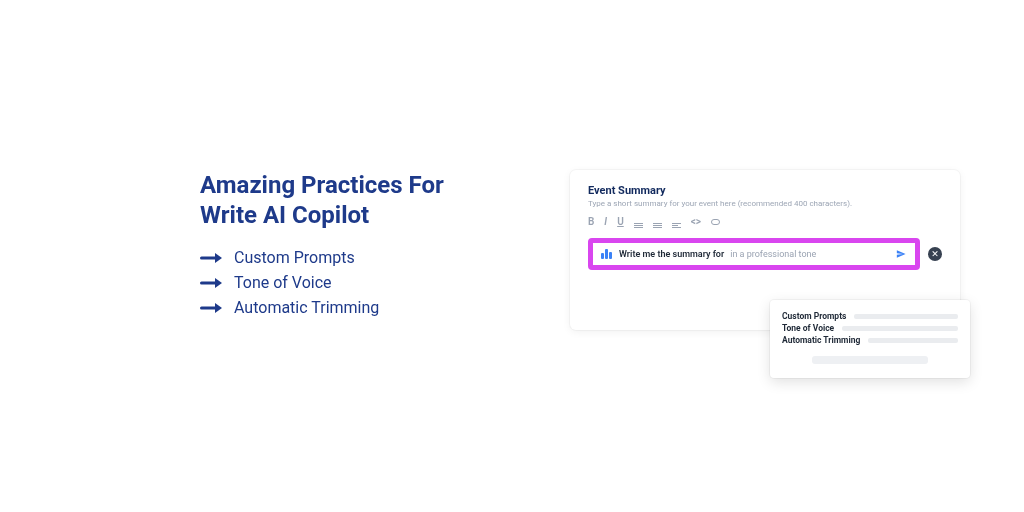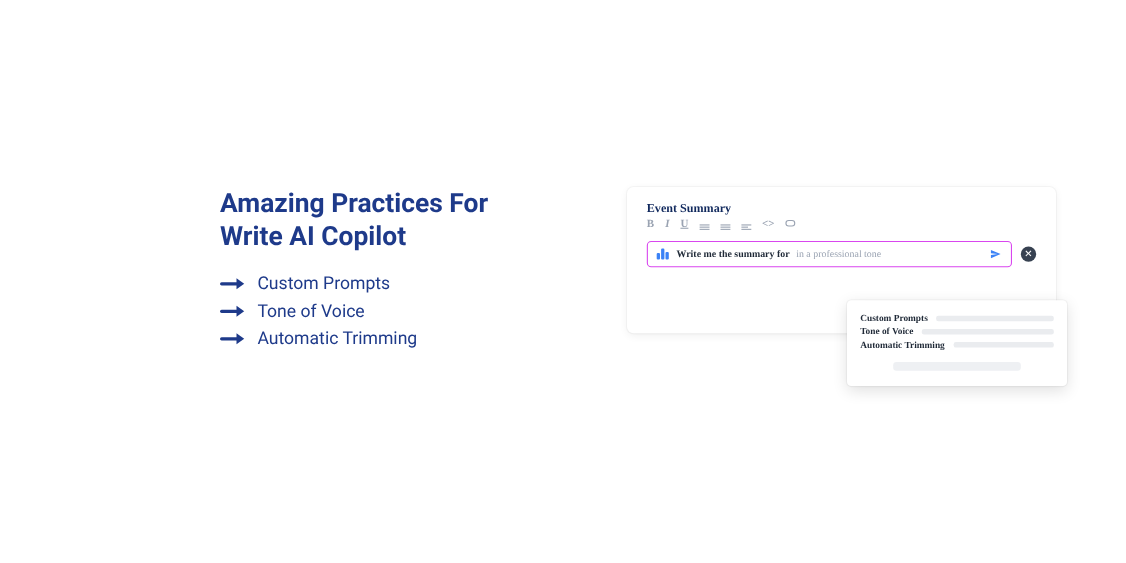--- a/index.html
+++ b/index.html
@@ -80,7 +80,6 @@
     box-shadow: 0 2px 8px rgba(0,0,0,0.06), 0 0 0 1px rgba(0,0,0,0.03);
     padding: 14px 18px 60px 18px;
     position: relative;
-    font-family: Liberation Serif, serif;
   }
   .section-title {
     font-size: 11px;

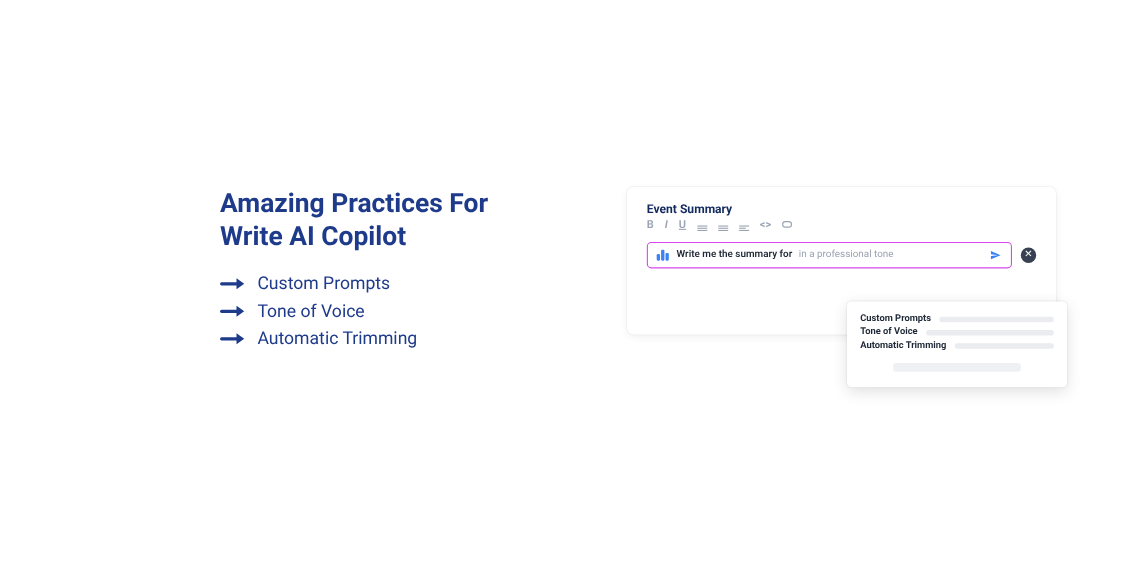--- a/index.html
+++ b/index.html
@@ -193,6 +193,7 @@
   <div class="right-col">
     <div class="editor-card">
       <div class="section-title">Event Summary</div>
+      <div class="section-subtitle">Type a short summary for your event here (recommended 400 characters).</div>
 
       <div class="toolbar">
         <span class="tool">B</span>

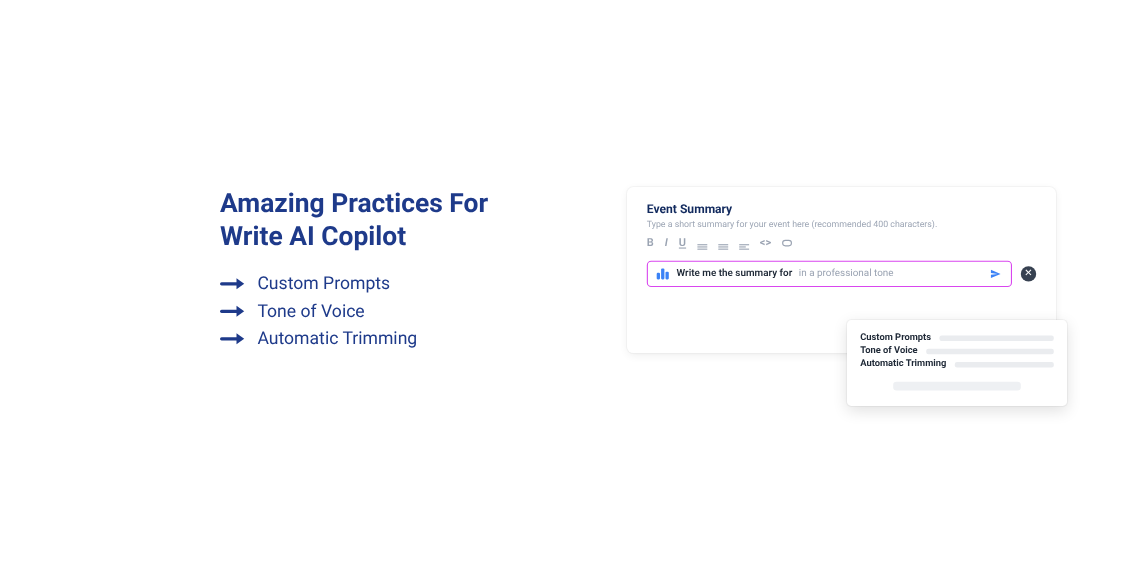--- a/index.html
+++ b/index.html
@@ -116,7 +116,7 @@
     display:flex;
     align-items:center;
     gap:6px;
-    border:1px solid #d946ef;
+    border:5px solid #d946ef;
     border-radius:4px;
     padding:5px 8px;
     font-size:9px;

